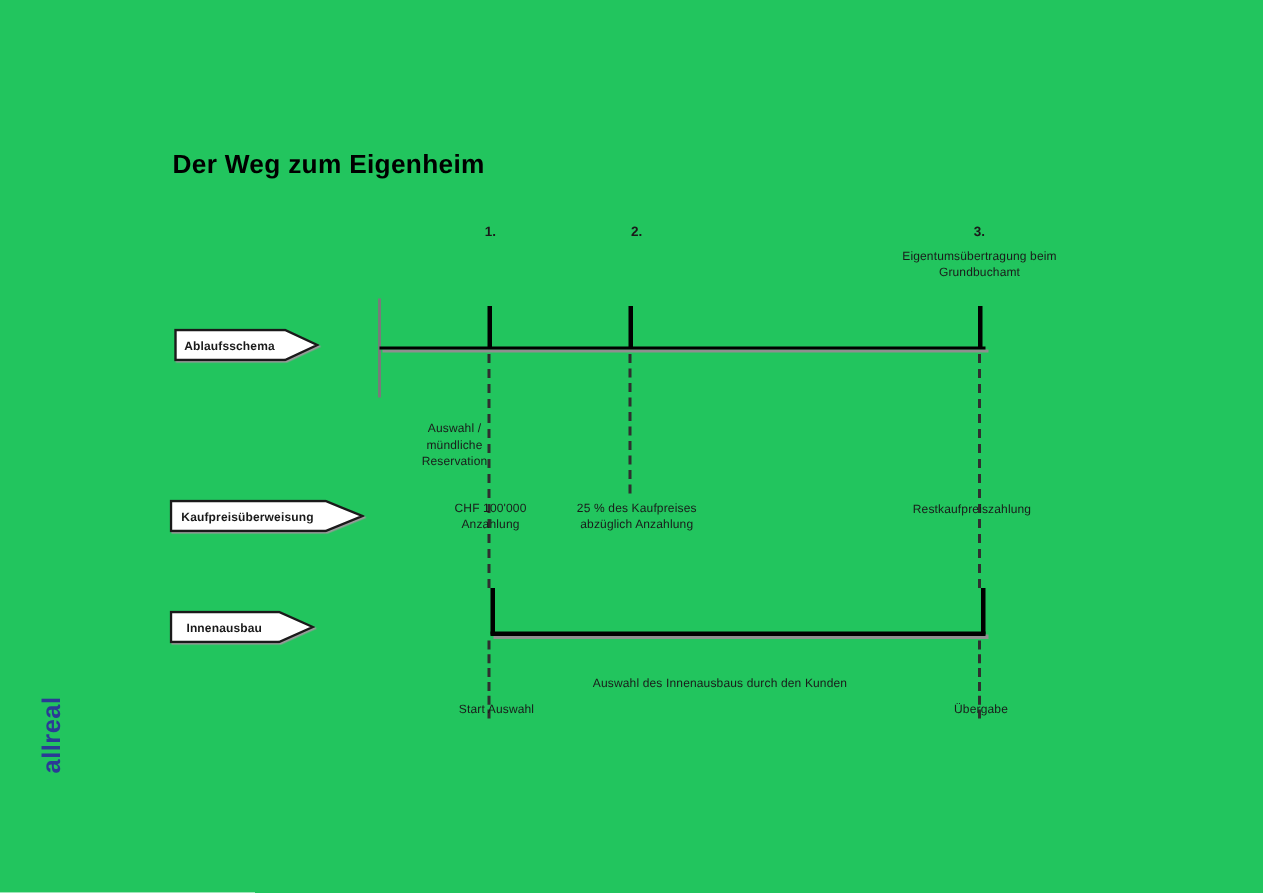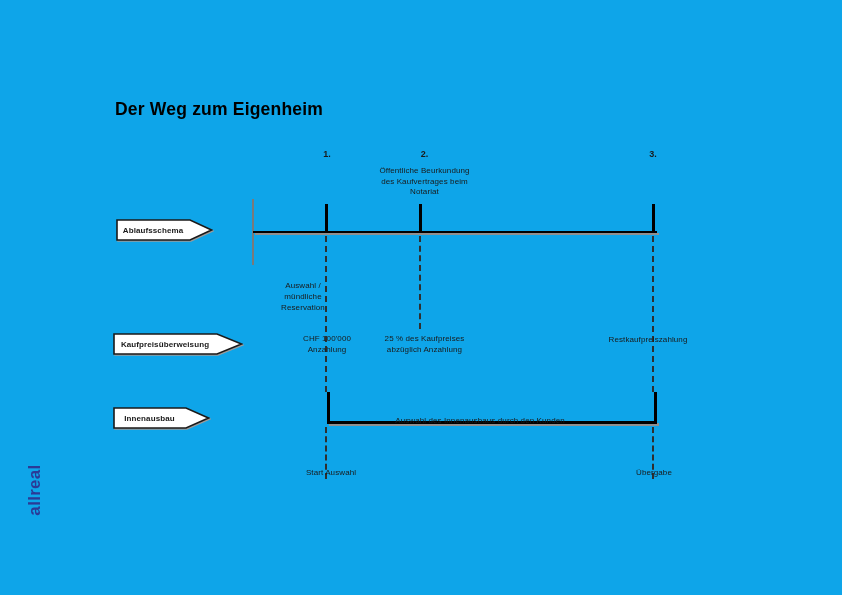--- a/index.html
+++ b/index.html
@@ -4,7 +4,7 @@
 <style>
   html,body{margin:0;padding:0;background:#ffffff;}
   .page{
-    position:relative;width:842px;height:595px;background:#0ea5e9;overflow:hidden;
+    position:relative;width:842px;height:595px;background:#22c55e;overflow:hidden;
     font-family:"Liberation Sans",sans-serif;color:#1a1a1a;
   }
   .title{

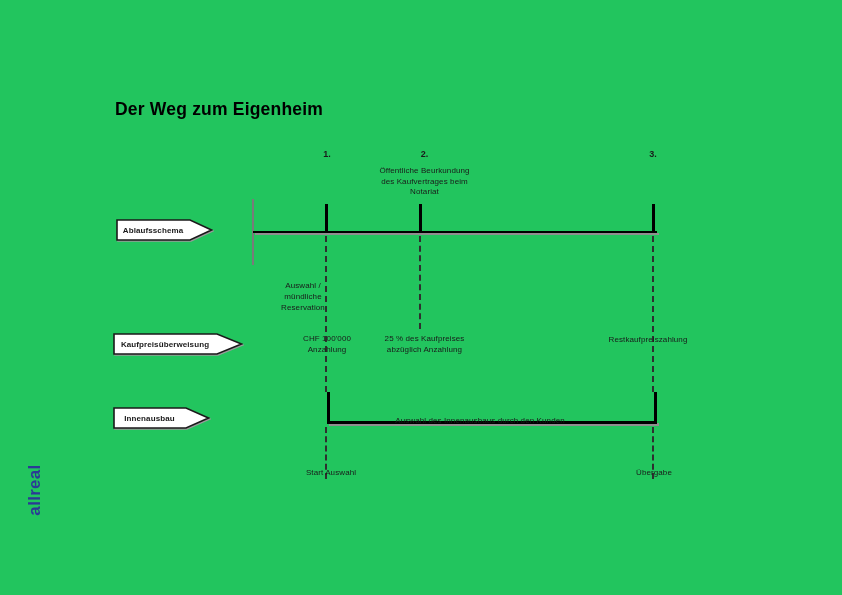--- a/index.html
+++ b/index.html
@@ -49,9 +49,6 @@
   </div>
   <div class="step" style="left:352px;width:145px;">
     <div class="step-num">2.</div>
-    <div class="step-label">Öffentliche Beurkundung
-des Kaufvertrages beim
-Notariat</div>
   </div>
   <div class="step" style="left:568px;width:170px;">
     <div class="step-num">3.</div>

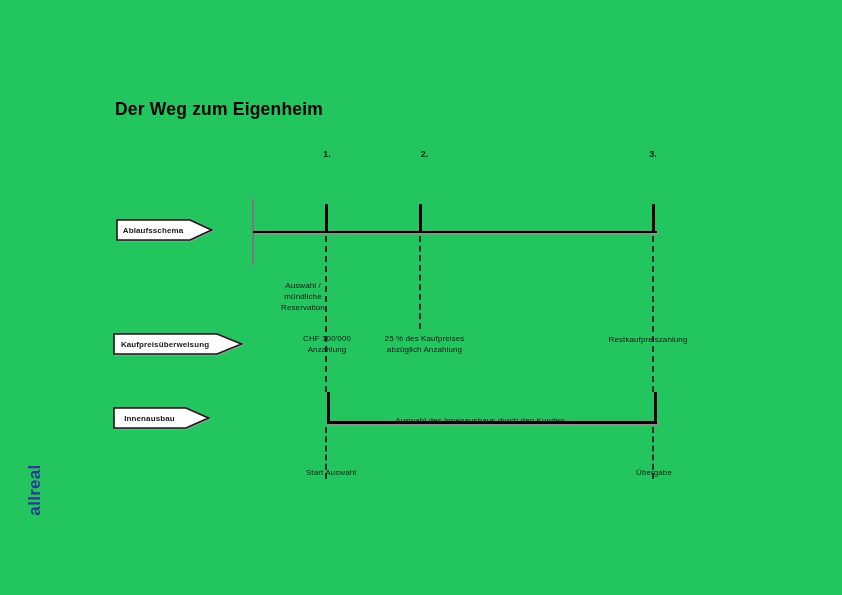--- a/index.html
+++ b/index.html
@@ -52,6 +52,8 @@
   </div>
   <div class="step" style="left:568px;width:170px;">
     <div class="step-num">3.</div>
+    <div class="step-label">Eigentumsübertragung beim
+Grundbuchamt</div>
   </div>
 
   <div class="axis-start"></div>

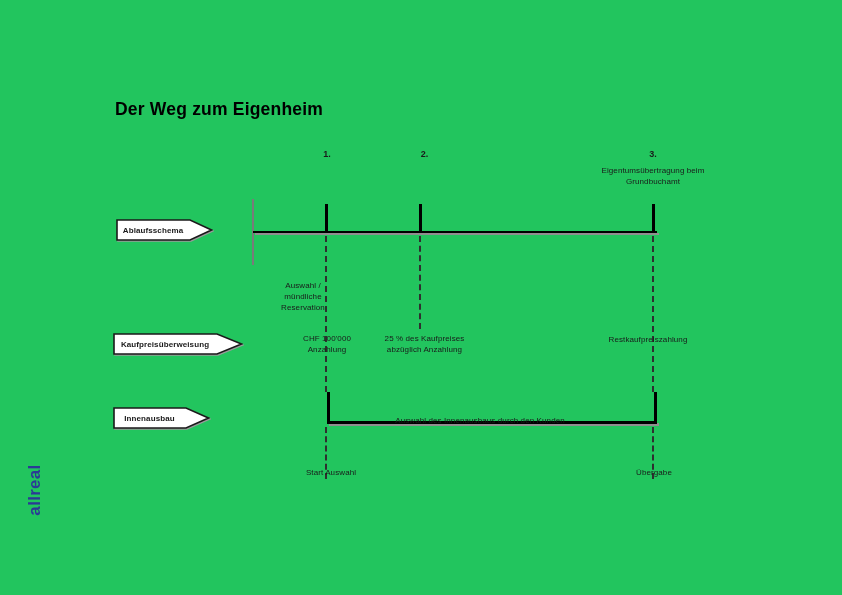--- a/index.html
+++ b/index.html
@@ -102,7 +102,7 @@
   <div class="bracket-t" style="left:327px;"></div>
   <div class="bracket-t" style="left:654px;"></div>
 
-  <div class="note center" style="left:330px;top:415px;width:300px;">Auswahl des Innenausbaus durch den Kunden</div>
+  <div class="note center" style="left:330px;top:450px;width:300px;">Auswahl des Innenausbaus durch den Kunden</div>
   <div class="note center" style="left:281px;top:467px;width:100px;">Start Auswahl</div>
   <div class="note center" style="left:604px;top:467px;width:100px;">Übergabe</div>
 

